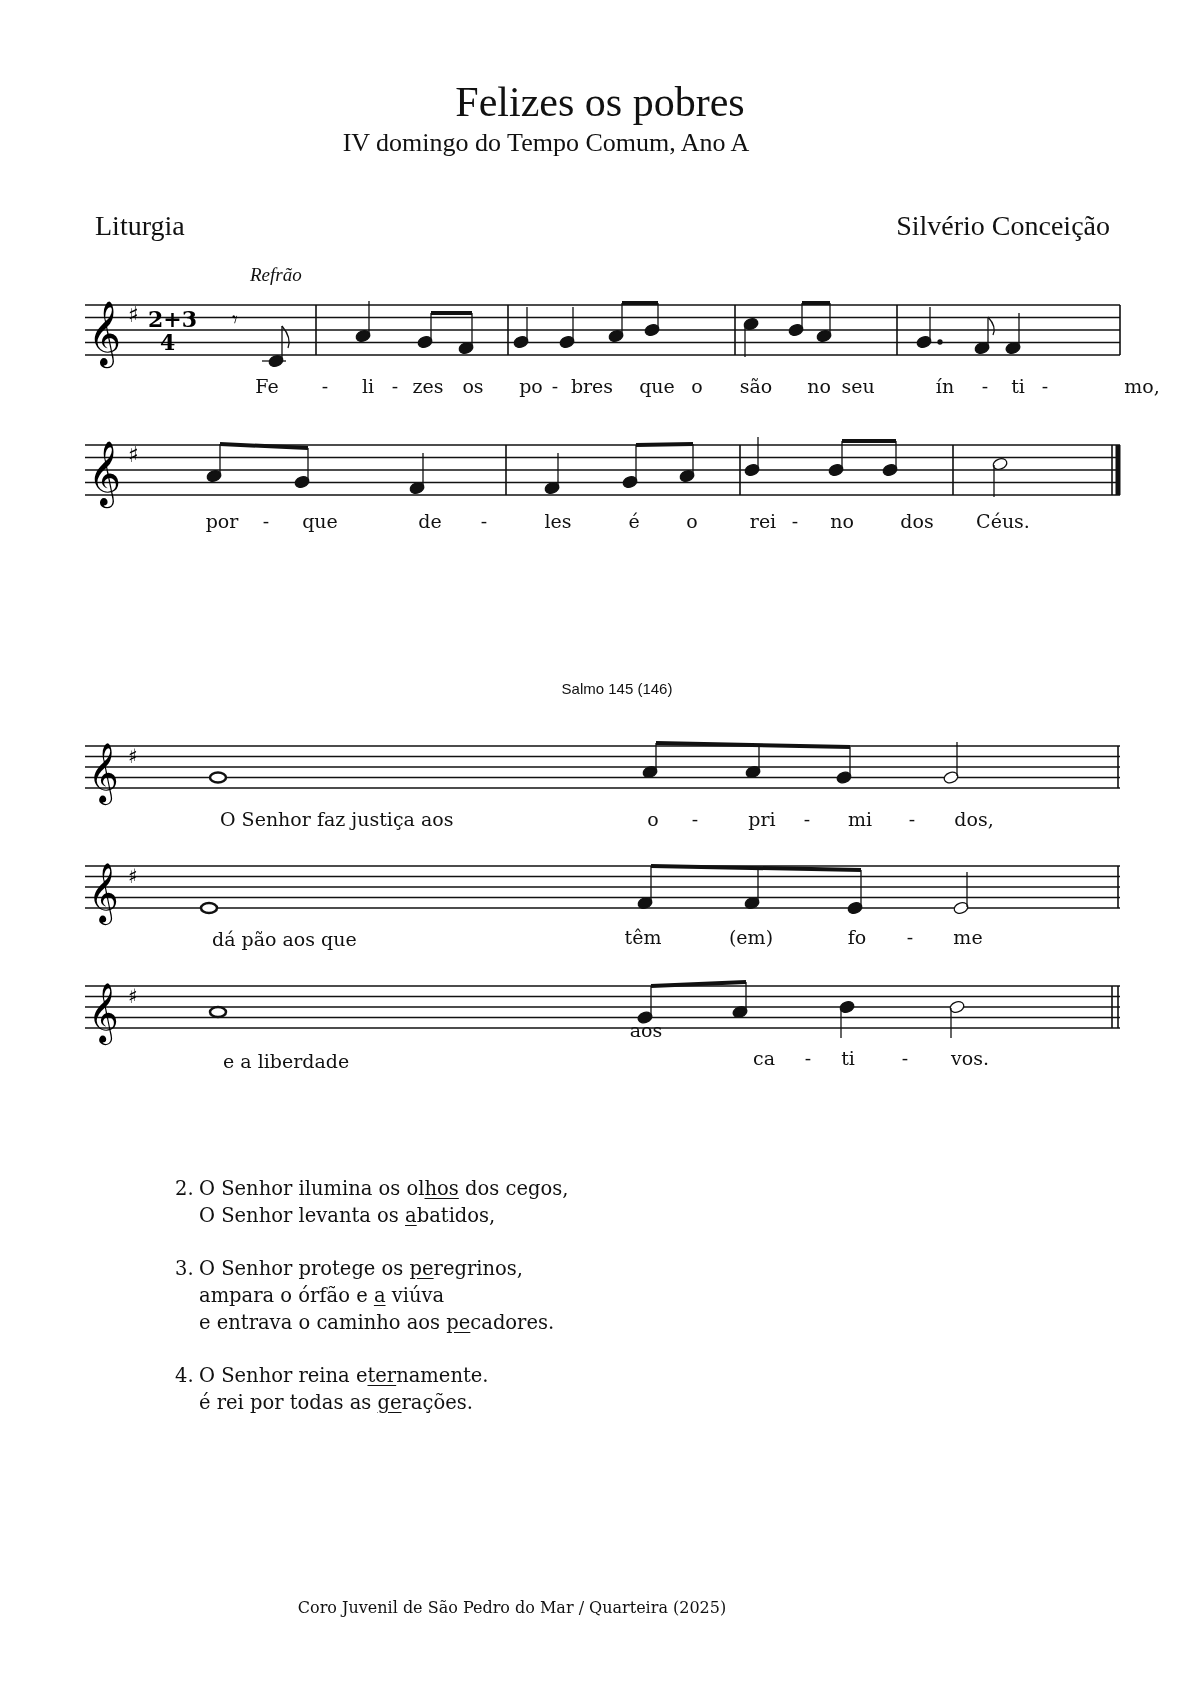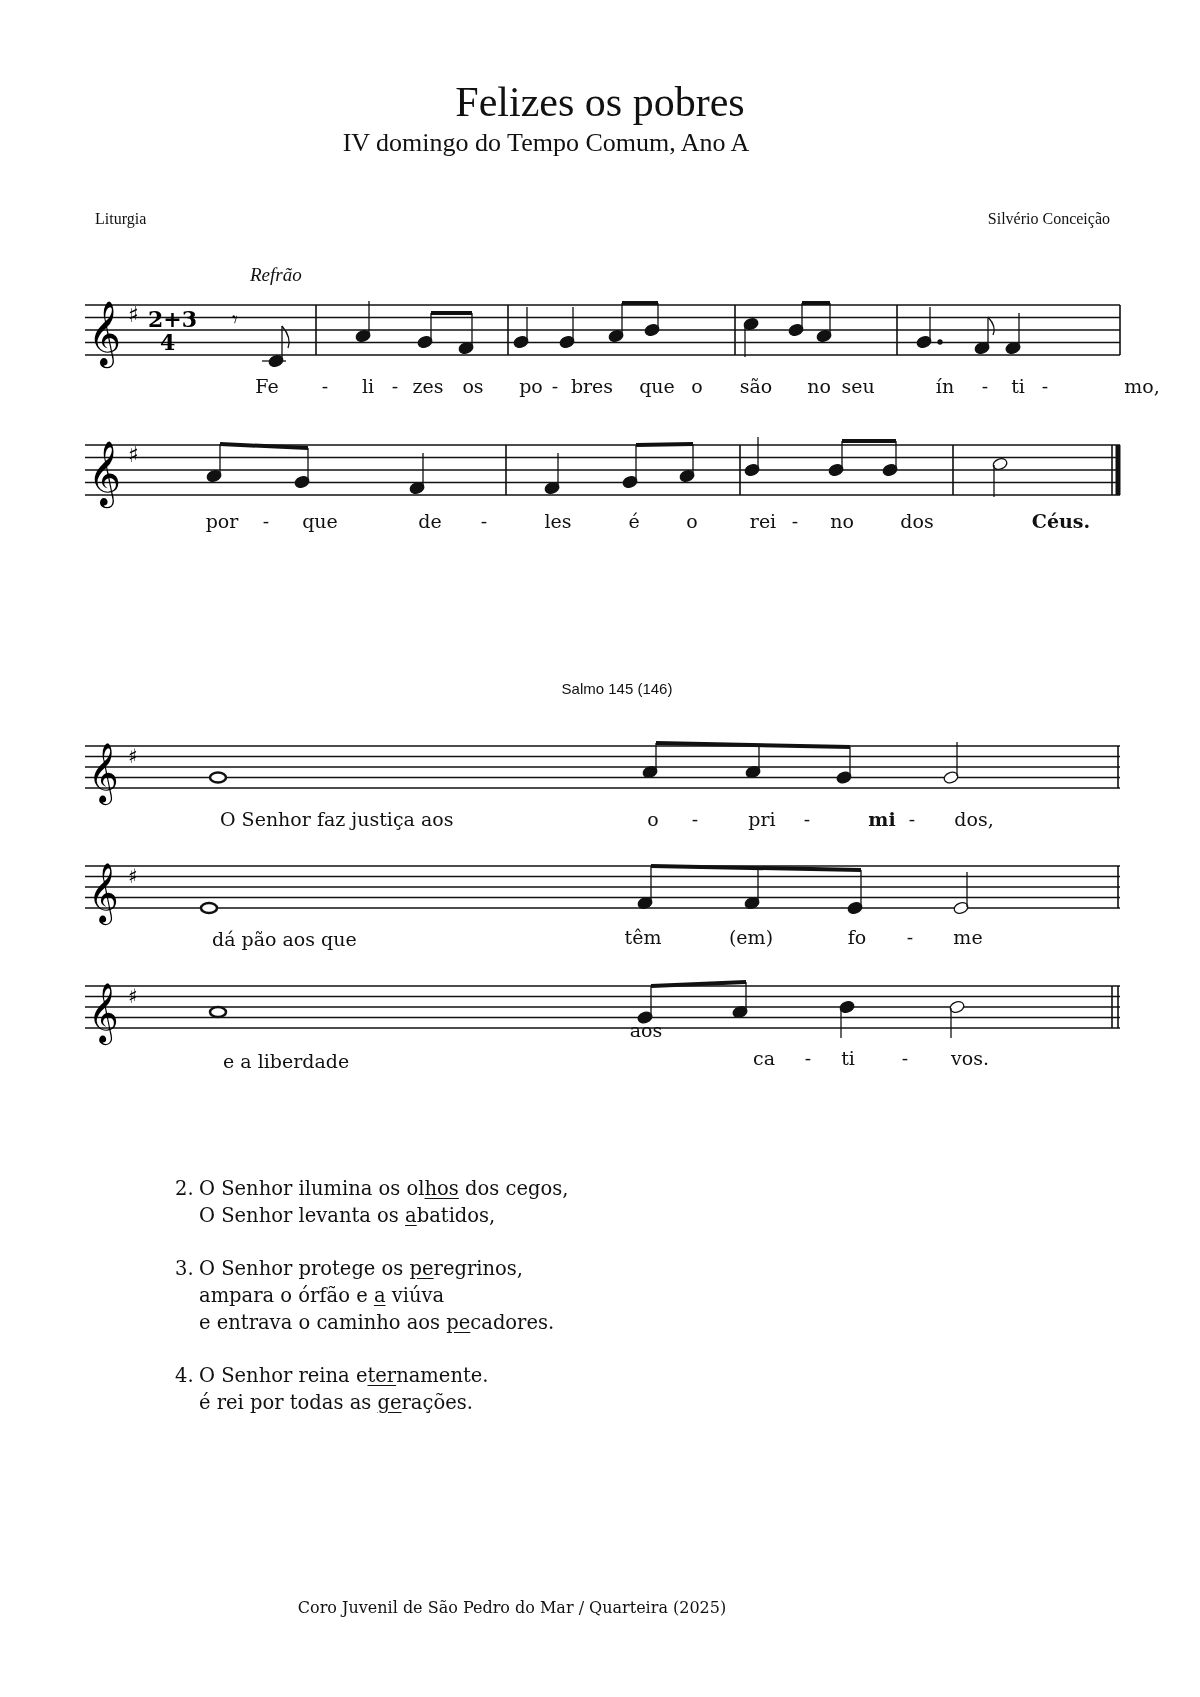--- a/index.html
+++ b/index.html
@@ -8,7 +8,7 @@
   .abs { position: absolute; }
   .title { left: 0; width: 1200px; top: 78px; text-align: center; font-size: 42px; font-family: "Liberation Serif", serif; }
   .subtitle { left: 0; width: 1092px; top: 128px; text-align: center; font-size: 26px; font-family: "Liberation Serif", serif; }
-  .meta { top: 210px; font-size: 16px; font-family: "Liberation Serif", serif; }
+  .meta { top: 210px; font-size: 28px; font-family: "Liberation Serif", serif; }
   .refrain-label { top: 264px; left: 250px; font-size: 19px; font-style: italic; font-family: "Liberation Serif", serif; }
   .psalm-label { left: 17px; width: 1200px; top: 680px; text-align: center; font-size: 15px; font-family: Liberation Sans, sans-serif; }
   svg.staff { position: absolute; left: 0; overflow: visible; }

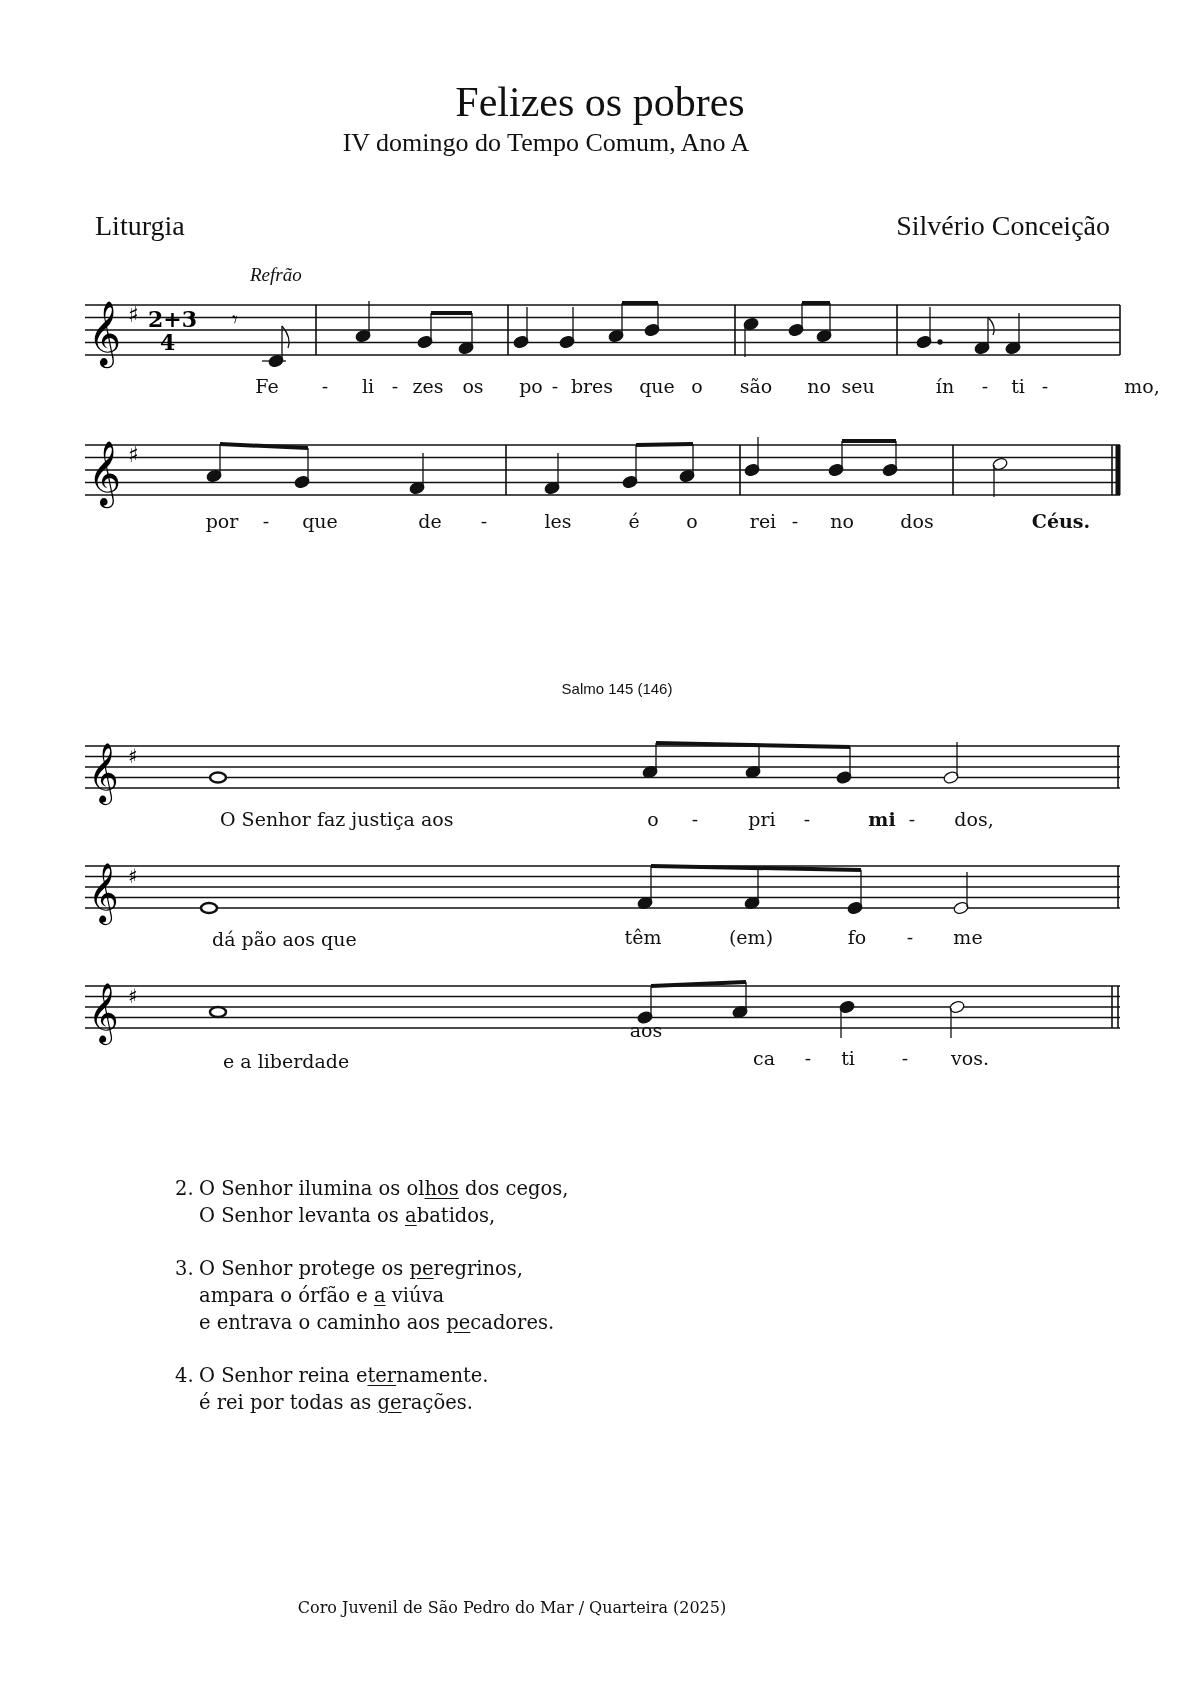--- a/index.html
+++ b/index.html
@@ -171,7 +171,7 @@
   <span class="lyric" style="left:795px;top:510px;">-</span>
   <span class="lyric" style="left:842px;top:510px;">no</span>
   <span class="lyric" style="left:917px;top:510px;">dos</span>
-  <span class="lyric" style="left:1061px;top:510px;font-weight:bold;">Céus.</span>
+  <span class="lyric" style="left:1003px;top:510px;">Céus.</span>
 </div>
 
 <div class="abs psalm-label">Salmo 145 (146)</div>

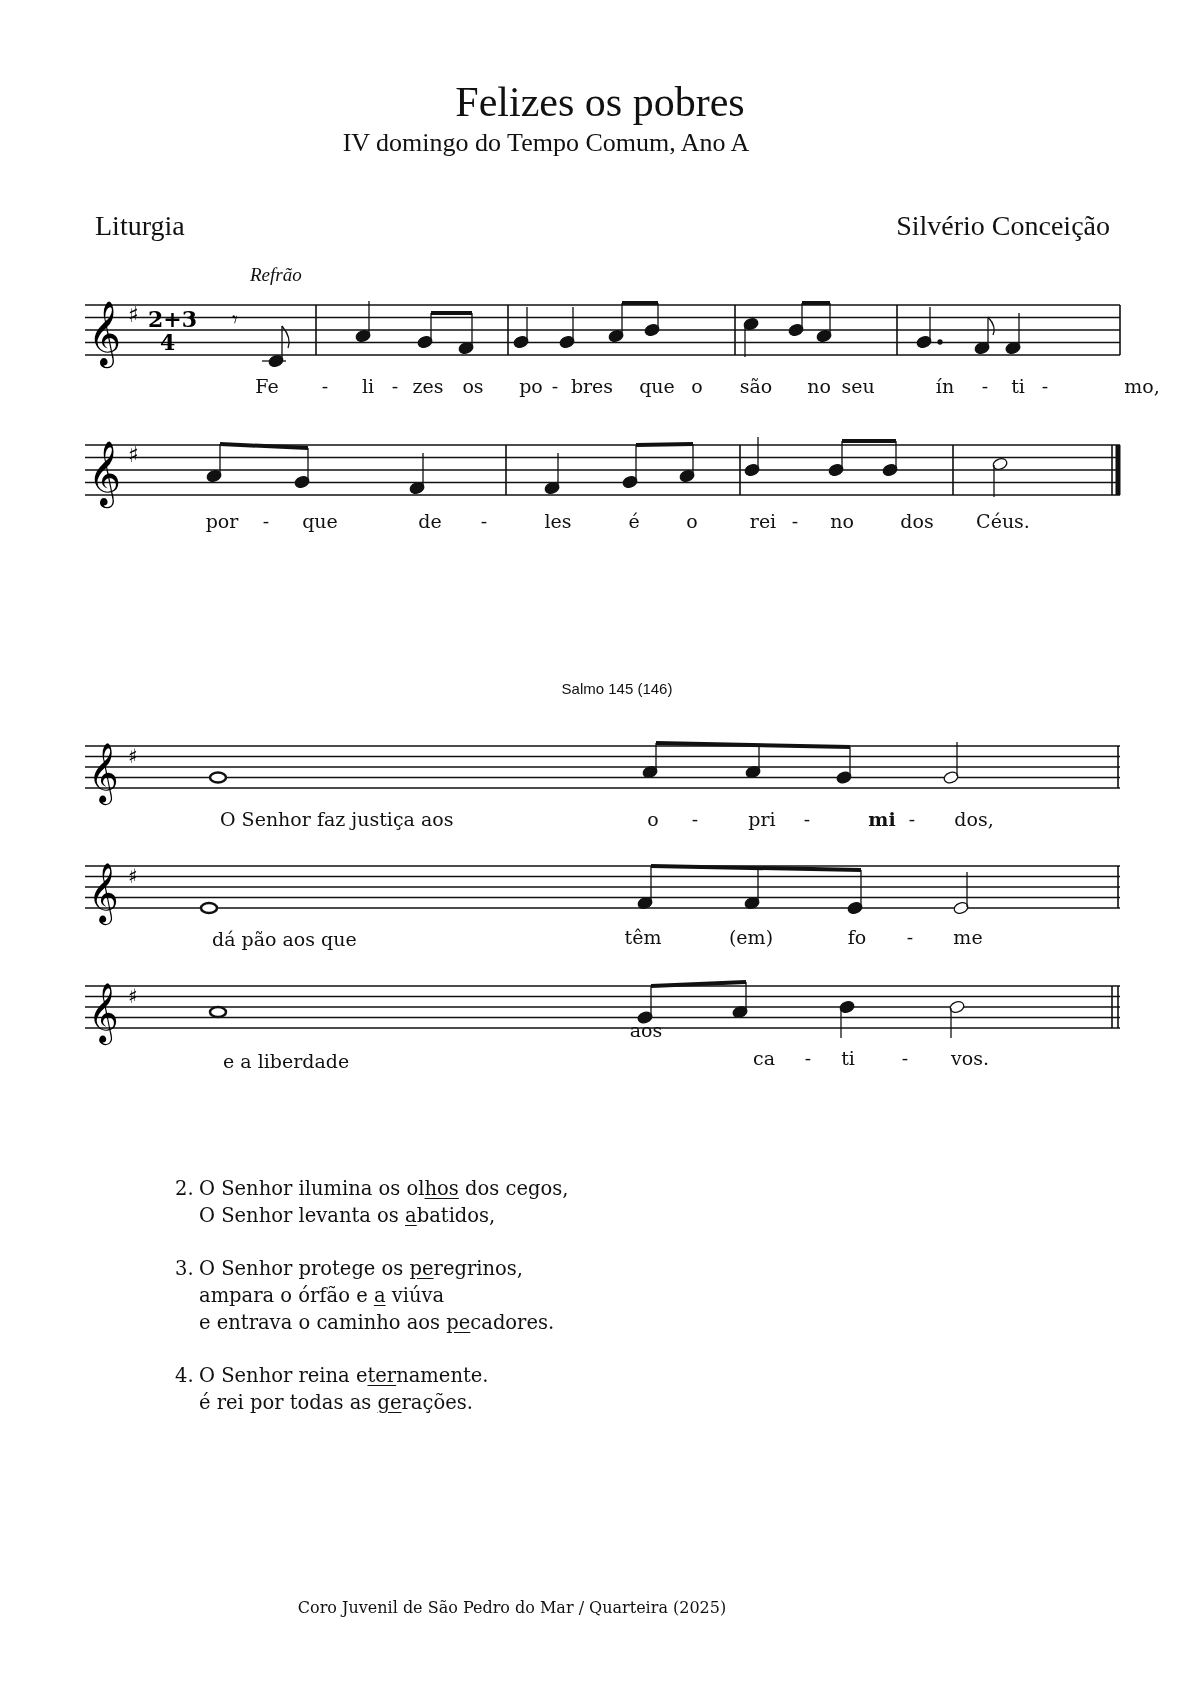--- a/index.html
+++ b/index.html
@@ -206,7 +206,7 @@
   <span class="lyric" style="left:695px;top:808px;">-</span>
   <span class="lyric" style="left:762px;top:808px;">pri</span>
   <span class="lyric" style="left:807px;top:808px;">-</span>
-  <span class="lyric" style="left:882px;top:808px;font-weight:bold;">mi</span>
+  <span class="lyric" style="left:860px;top:808px;">mi</span>
   <span class="lyric" style="left:912px;top:808px;">-</span>
   <span class="lyric" style="left:974px;top:808px;">dos,</span>
 </div>

